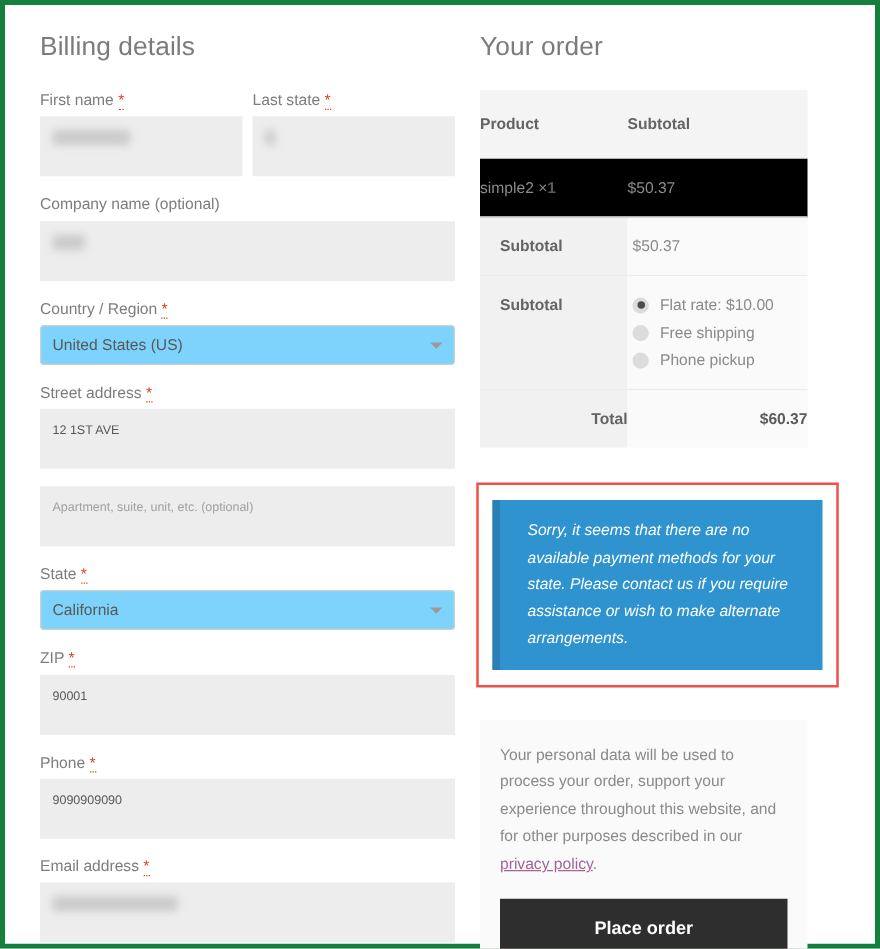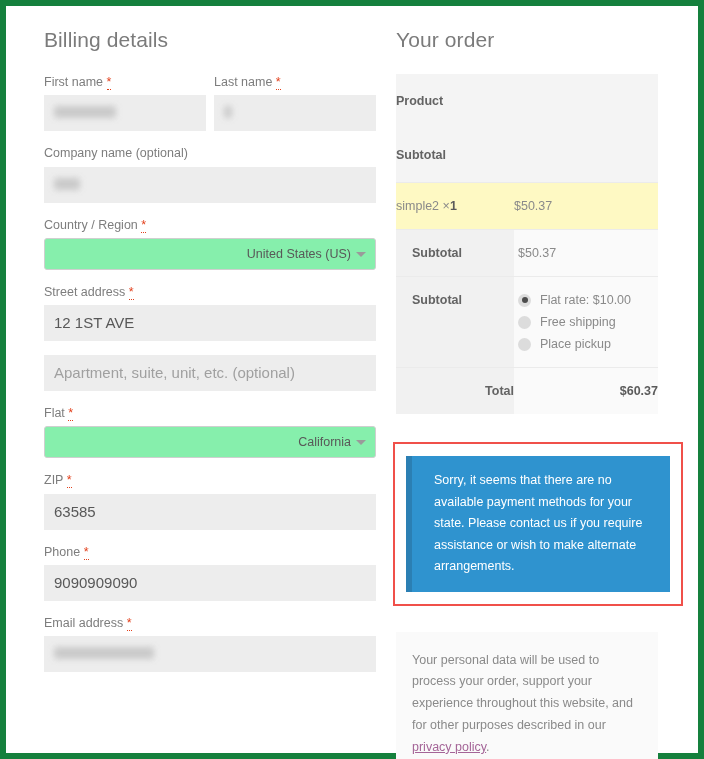--- a/index.html
+++ b/index.html
@@ -18,9 +18,9 @@
     width: 704px;
     height: 759px;
     background: #ffffff;
-    border: 6px solid #15803d;
+    border: 4px solid #15803d;
     display: flex;
-    padding: 22px 14px 0 14px;
+    padding: 22px 14px 0 4px;
   }
 
   

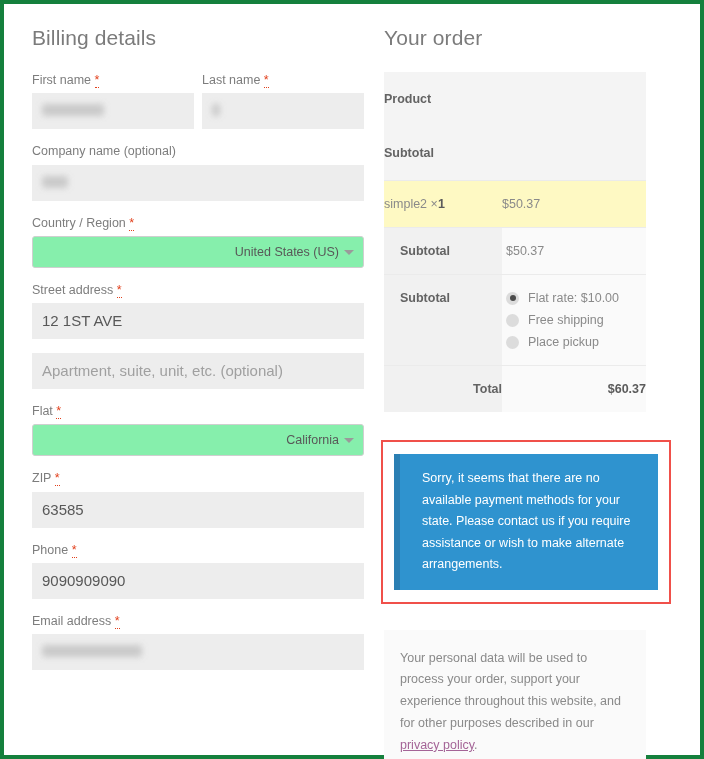--- a/index.html
+++ b/index.html
@@ -257,7 +257,7 @@
 
       <div class="field">
         <label class="field-label">
-          <span>Last name</span>
+          <span>Last state</span>
           <span class="req">*</span>
         </label>
         <div class="blur-wrap">

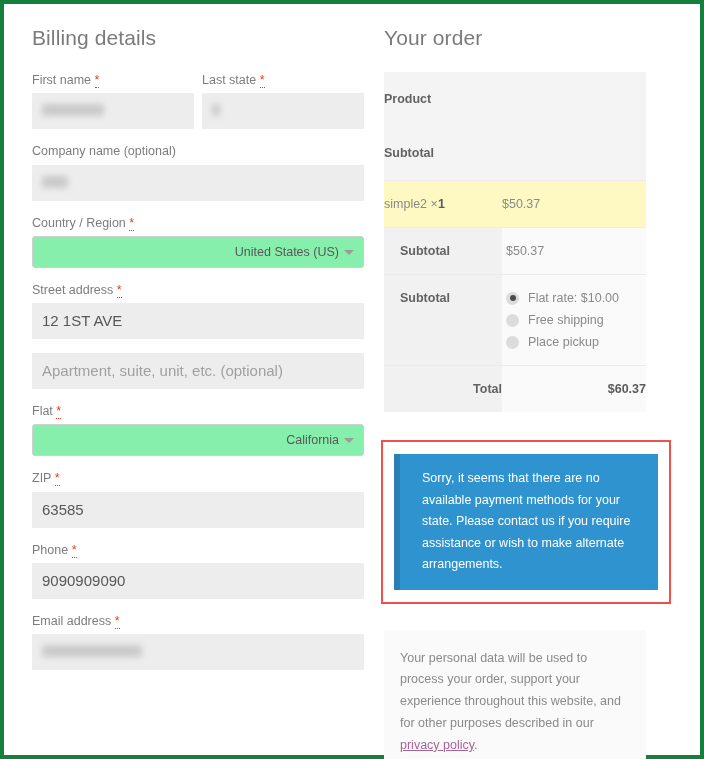--- a/index.html
+++ b/index.html
@@ -121,7 +121,6 @@
   .ot-head {
     background: #f4f4f4;
     border-bottom: 1px solid #ebebeb;
-    flex-direction: column;
   }
   .ot-head .ot-c {
     font-weight: bold;

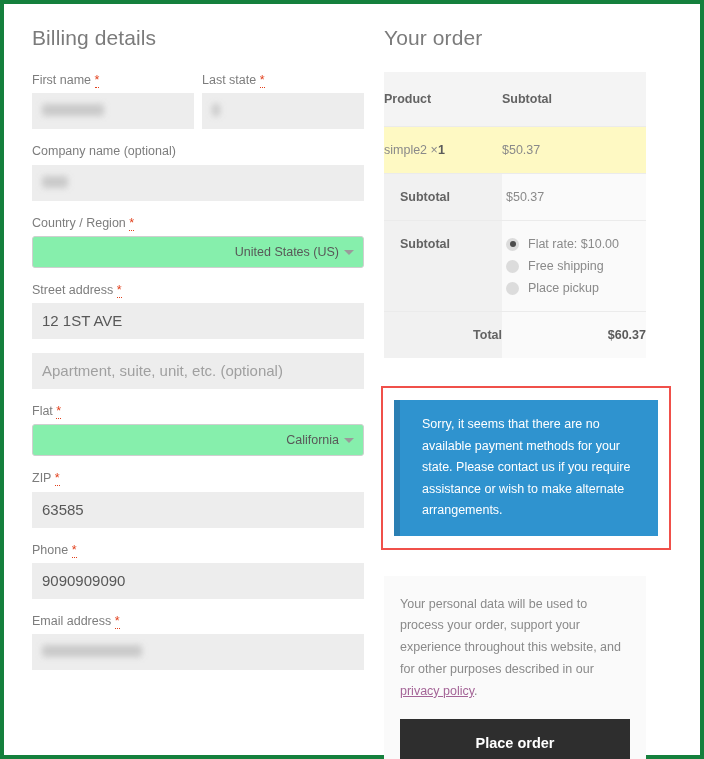--- a/index.html
+++ b/index.html
@@ -131,7 +131,7 @@
   .ot-c-l { width: 118px; padding-left: 16px; }
   .ot-c-r { flex: 1; padding-left: 4px; }
   .ot-item {
-    background: #fef9c3;
+    background: #000000;
     border-bottom: 1px solid #ebebeb;
   }
   .ot-item .ot-c {

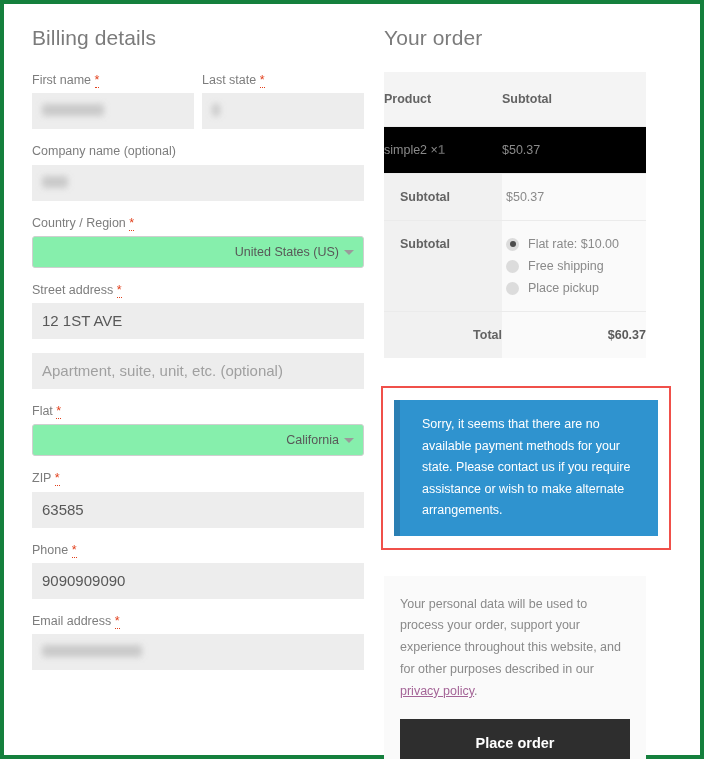--- a/index.html
+++ b/index.html
@@ -85,7 +85,7 @@
   .select-box {
     width: 100%;
     height: 32px;
-    background: #86efac;
+    background: #7dd3fc;
     border: 1px solid #cfcfcf;
     border-radius: 3px;
     font-size: 12.5px;
@@ -93,7 +93,6 @@
     padding: 0 24px 0 9px;
     line-height: 30px;
     position: relative;
-    text-align: right;
   }
   .select-caret {
     position: absolute;

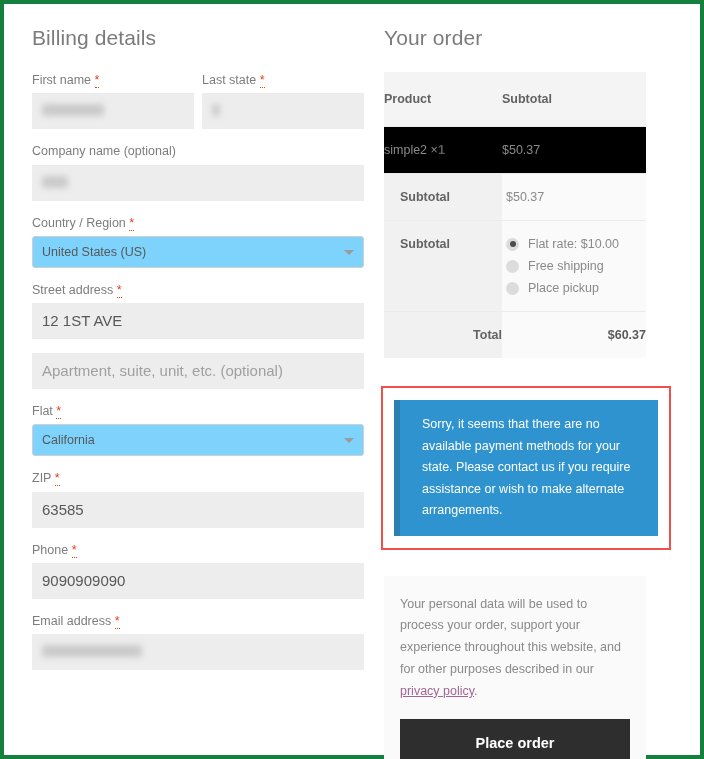--- a/index.html
+++ b/index.html
@@ -375,7 +375,7 @@
             </li>
             <li class="ship-item">
               <span class="radio"></span>
-              <span>Place pickup</span>
+              <span>Phone pickup</span>
             </li>
           </ul>
         </div>

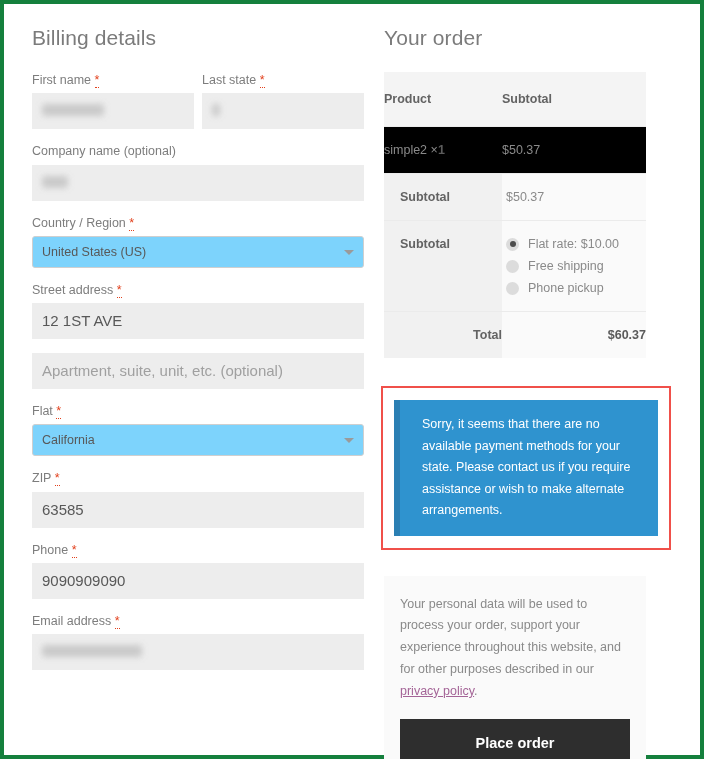--- a/index.html
+++ b/index.html
@@ -53,12 +53,12 @@
   }
   .input {
     width: 100%;
-    height: 36px;
+    height: 48px;
     background: #ededed;
     border: none;
     border-radius: 0;
     font-family: "Liberation Sans", sans-serif;
-    font-size: 15px;
+    font-size: 10px;
     color: #585858;
     padding: 0 10px;
     line-height: 36px;

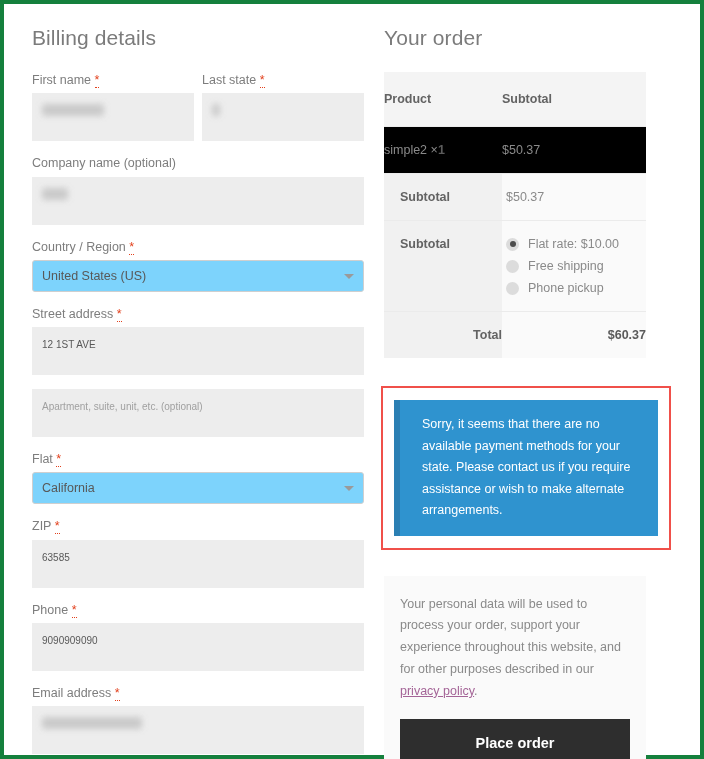--- a/index.html
+++ b/index.html
@@ -191,6 +191,7 @@
     width: 290px;
     margin-left: -3px;
     background: #ffffff;
+    font-style: italic;
   }
   .notice {
     background: #2f93cf;

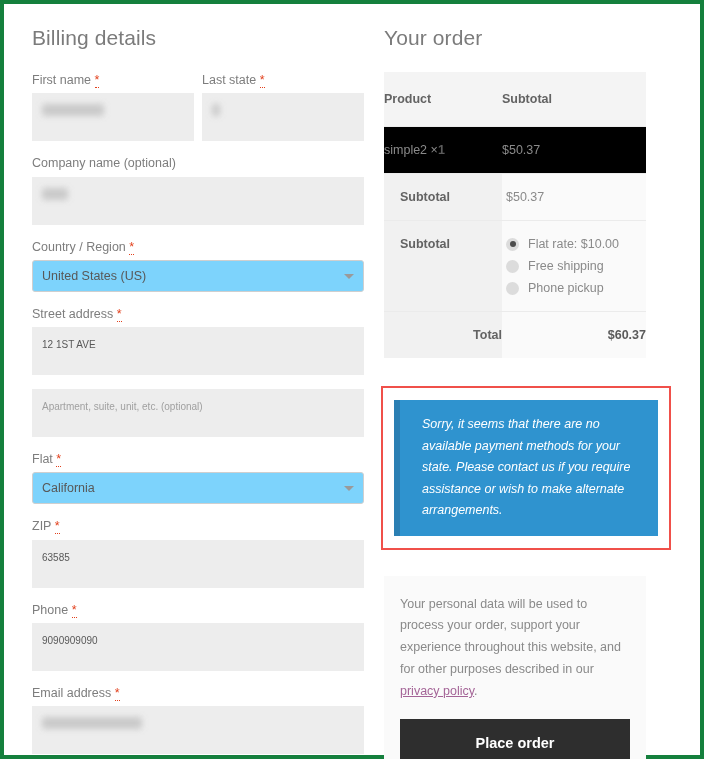--- a/index.html
+++ b/index.html
@@ -300,7 +300,7 @@
 
     <div class="field">
       <label class="field-label">
-        <span>Flat</span>
+        <span>State</span>
         <span class="req">*</span>
       </label>
       <div class="select-box">

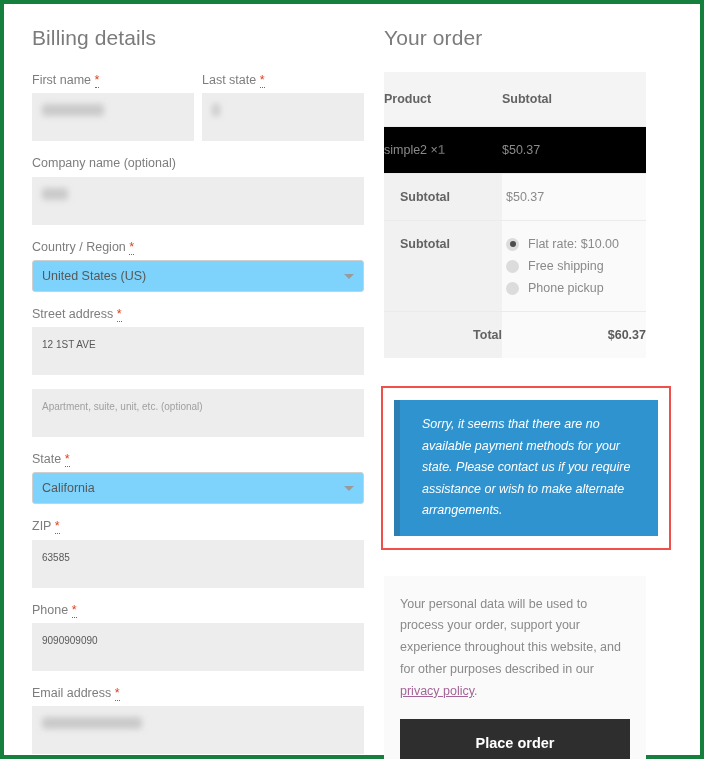--- a/index.html
+++ b/index.html
@@ -314,7 +314,7 @@
         <span>ZIP</span>
         <span class="req">*</span>
       </label>
-      <div class="input">63585</div>
+      <div class="input">90001</div>
     </div>
 
     <div class="field">

